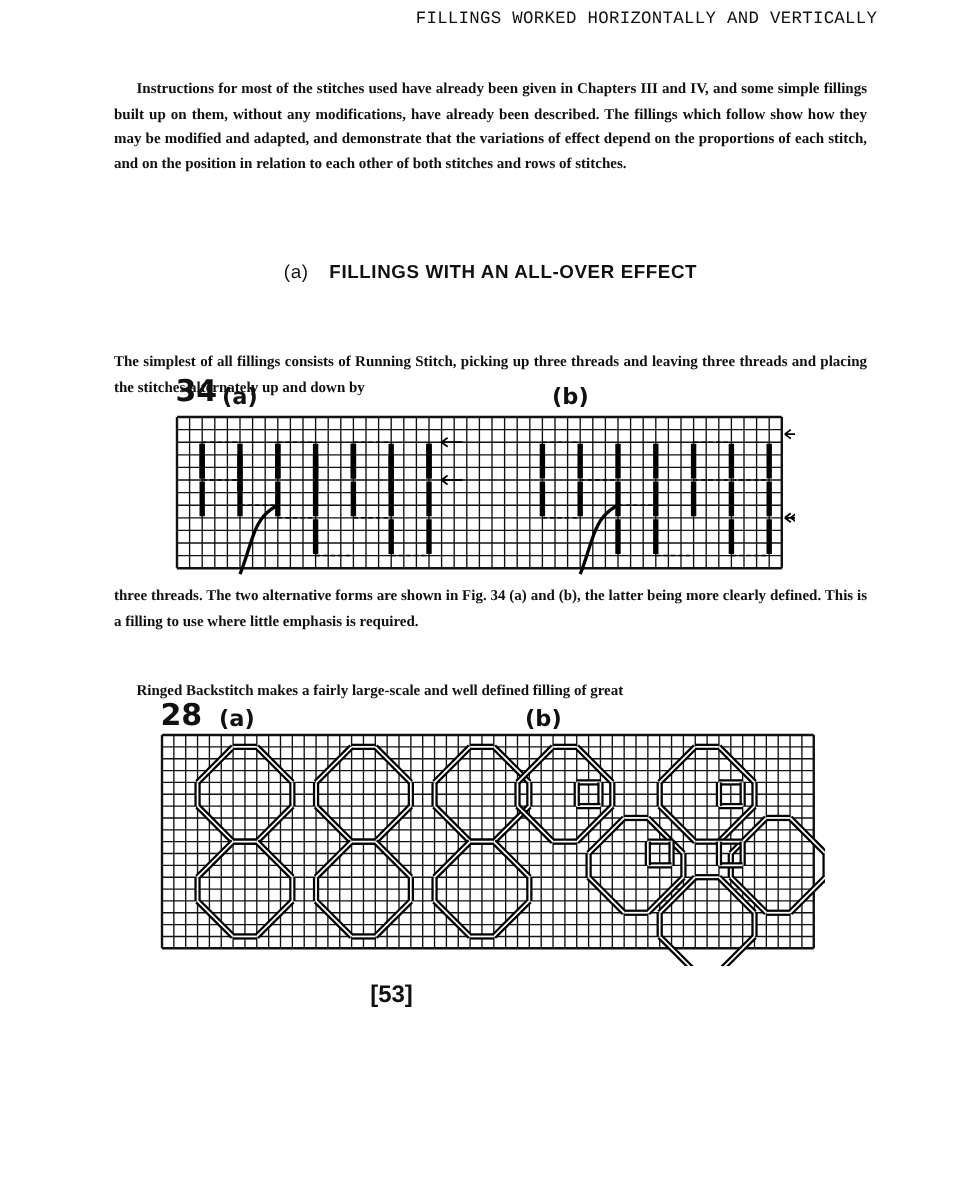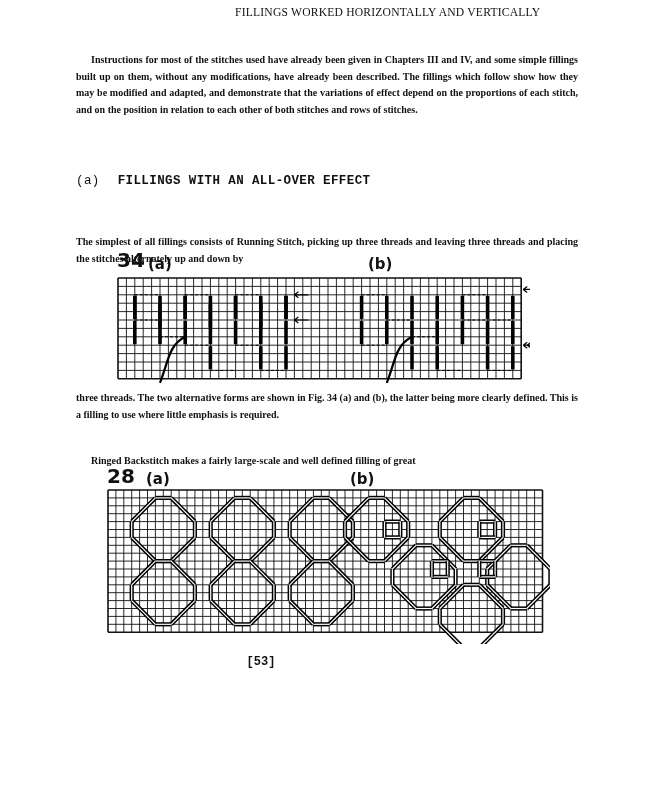--- a/index.html
+++ b/index.html
@@ -4,7 +4,7 @@
 <style>
   html,body{margin:0;padding:0;background:#fff;}
   body{width:650px;height:799px;position:relative;overflow:hidden;font-family:"DejaVu Serif","Liberation Serif",serif;color:#111;}
-  .running-head{position:absolute;top:6px;left:235px;width:392px;text-align:left;font-size:11.6px;letter-spacing:0.2px;font-family:Liberation Serif, serif;}
+  .running-head{position:absolute;top:6px;left:235px;width:392px;text-align:center;font-size:11.6px;letter-spacing:0.2px;font-family:Liberation Mono, monospace;}
   .para{position:absolute;left:76px;width:502px;font-size:10px;line-height:16.5px;font-weight:bold;text-align:justify;text-align-last:left;font-family:"Liberation Serif",serif;}
   .para.indent{text-indent:15px;}
   #p1{top:42px;}

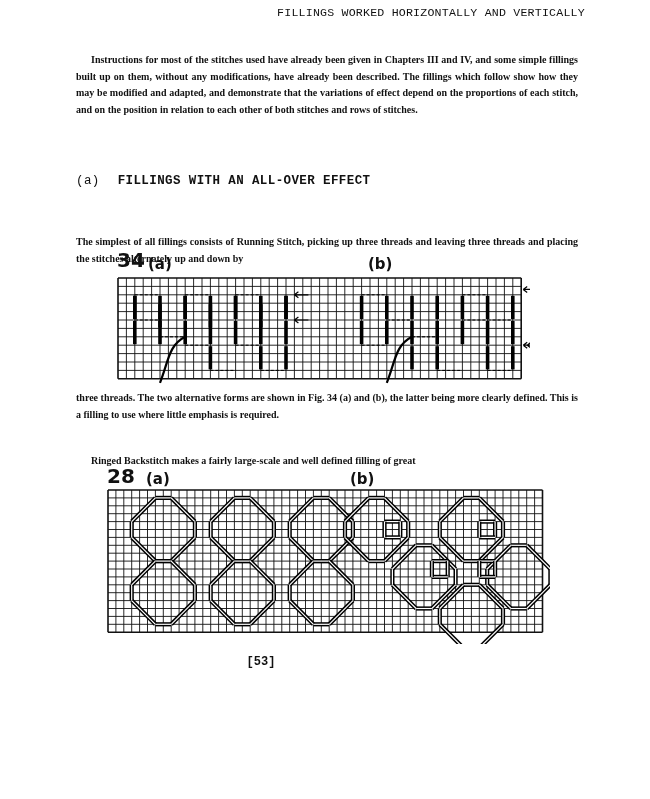--- a/index.html
+++ b/index.html
@@ -8,7 +8,7 @@
   .para{position:absolute;left:76px;width:502px;font-size:10px;line-height:16.5px;font-weight:bold;text-align:justify;text-align-last:left;font-family:"Liberation Serif",serif;}
   .para.indent{text-indent:15px;}
   #p1{top:42px;}
-  .section-heading{position:absolute;top:174px;left:76px;width:502px;text-align:left;font-size:12.5px;font-weight:bold;letter-spacing:0.4px;font-family:Liberation Mono, monospace;}
+  .section-heading{position:absolute;top:174px;left:76px;width:502px;text-align:center;font-size:12.5px;font-weight:bold;letter-spacing:0.4px;font-family:Liberation Sans, sans-serif;}
   .section-heading .sec-letter{font-weight:normal;margin-right:10px;}
   #p2{top:224px;}
   #p3{top:380px;}

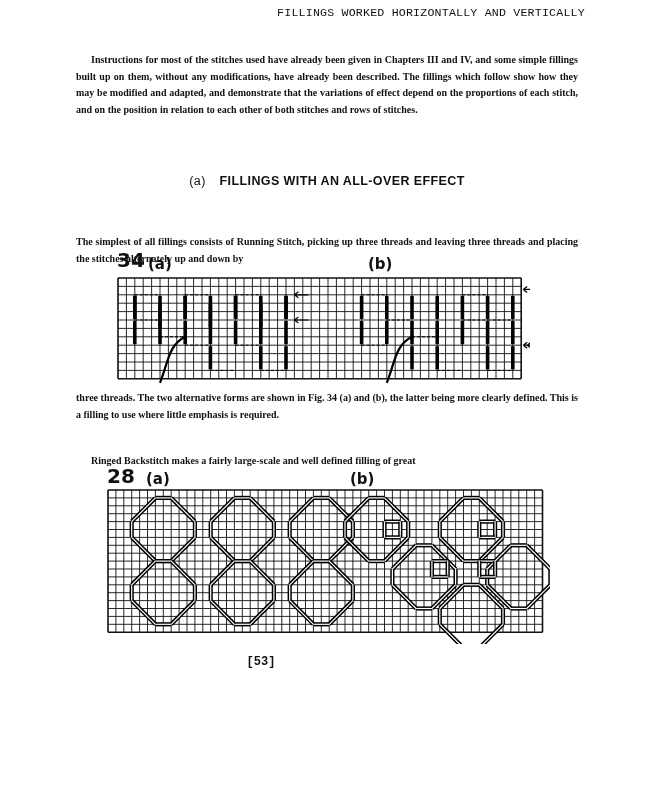--- a/index.html
+++ b/index.html
@@ -24,7 +24,7 @@
   svg.fig{position:absolute;}
   #fig34-svg{left:110px;top:270px;}
   #fig35-svg{left:100px;top:484px;}
-  .page-number{position:absolute;top:655px;left:0;width:522px;text-align:center;font-size:12px;font-weight:bold;font-family:Liberation Mono, monospace;}
+  .page-number{position:absolute;top:655px;left:0;width:522px;text-align:center;font-size:16px;font-weight:bold;font-family:Liberation Sans, sans-serif;}
 </style>
 </head>
 <body>

